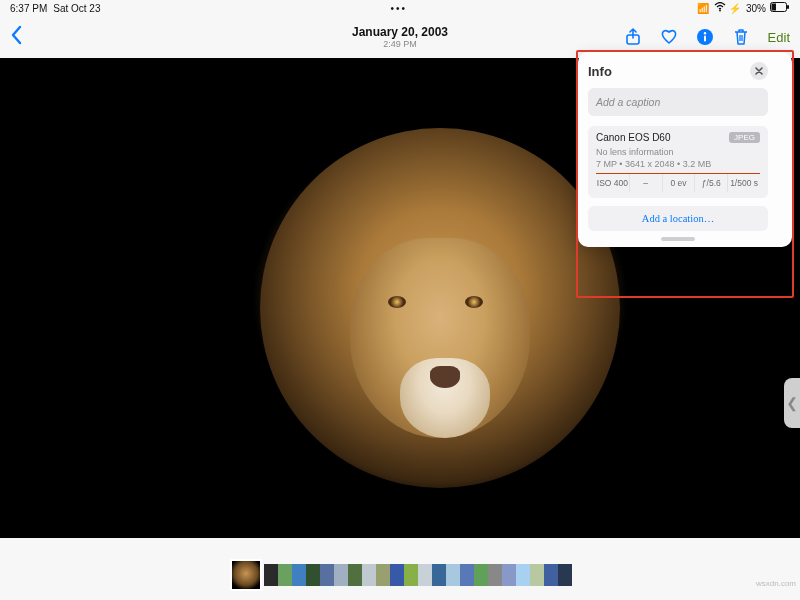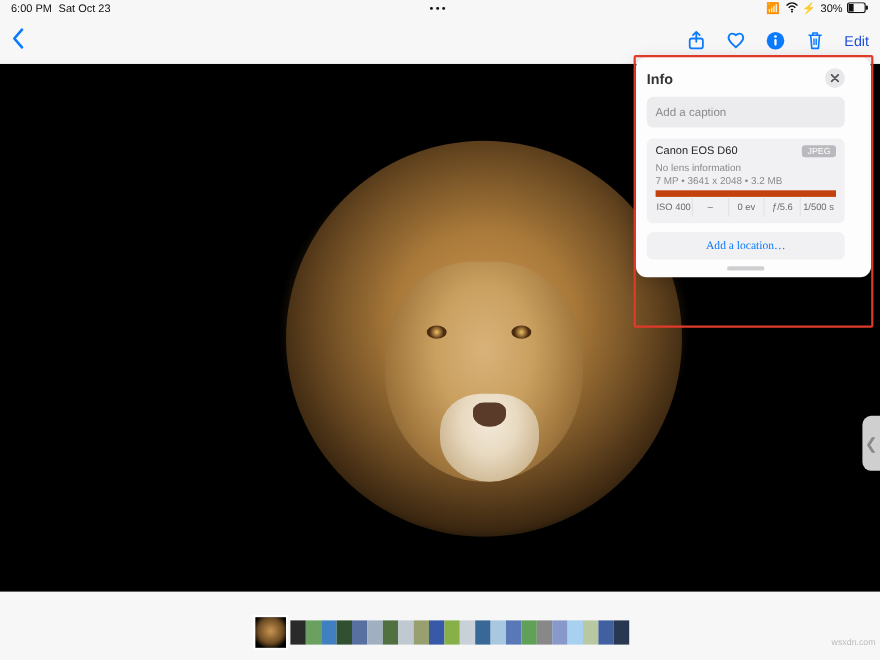--- a/index.html
+++ b/index.html
@@ -69,7 +69,7 @@
 
 <div class="status-bar">
   <div class="status-left">
-    <span>6:00 PM</span>
+    <span>6:37 PM</span>
     <span>Sat Oct 23</span>
   </div>
   <span class="status-dots">•••</span>

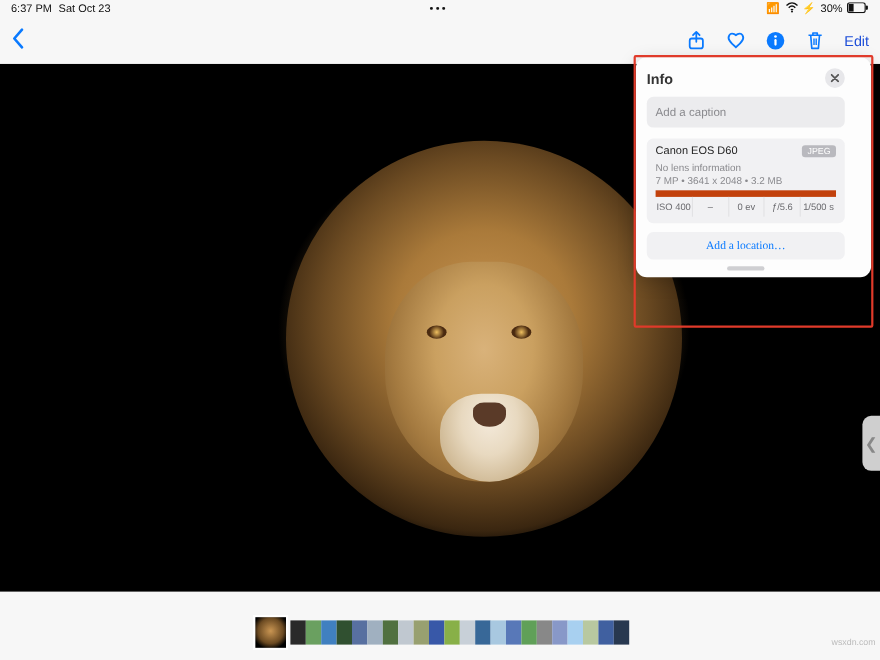--- a/index.html
+++ b/index.html
@@ -99,6 +99,10 @@
         <path d="M10 2 L3 10 L10 18" stroke="#0a7aff" stroke-width="2.4" fill="none" stroke-linecap="round" stroke-linejoin="round"></path>
       </svg>
   </span>
+  <div class="nav-title">
+    <div class="date">January 20, 2003</div>
+    <div class="time">2:49 PM</div>
+  </div>
   <div class="nav-actions">
     <span class="icon-btn">
       <svg width="16" height="18" viewBox="0 0 16 18">

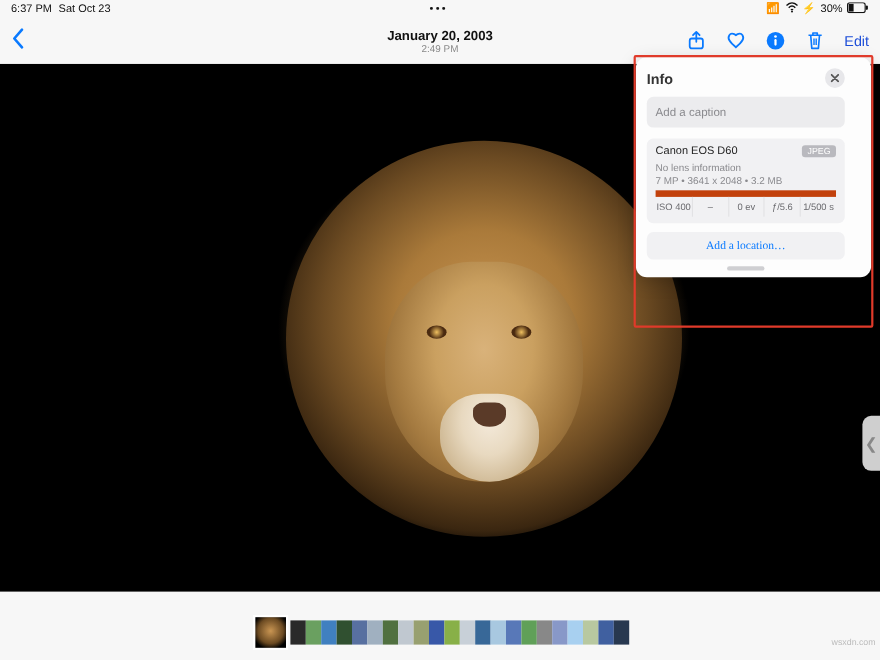--- a/index.html
+++ b/index.html
@@ -19,7 +19,7 @@
   .nav-title .time { font-size: 9px; color: #888; }
   .nav-actions { margin-left: auto; display: flex; align-items: center; gap: 18px; color: #0a7aff; }
   .nav-actions .icon-btn { display: inline-flex; width: 18px; height: 18px; align-items: center; justify-content: center; }
-  .edit-btn { color: #1d4ed8; font-size: 13px; }
+  .edit-btn { color: #4d7c0f; font-size: 13px; }
 
   
   .photo-viewport { position: relative; width: 800px; height: 480px; background: #000; overflow: hidden; }

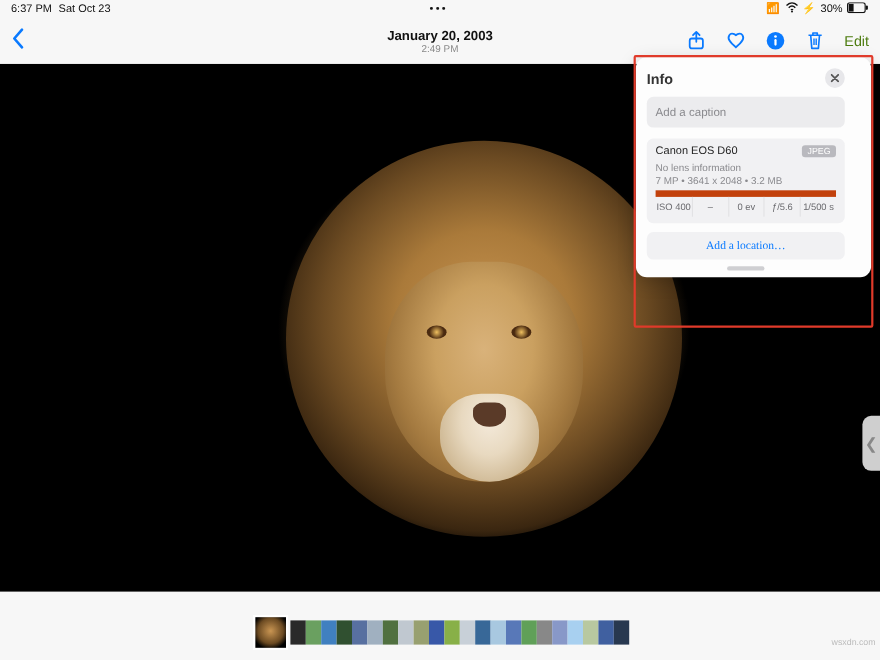--- a/index.html
+++ b/index.html
@@ -40,7 +40,7 @@
   .info-head { display: flex; align-items: center; justify-content: space-between; margin-bottom: 8px; }
   .info-head h3 { font-size: 13px; font-weight: 600; }
   .close-pill { width: 18px; height: 18px; border-radius: 50%; background: #e7e7ea; display:flex; align-items:center; justify-content:center; color:#555; font-size:10px; }
-  .caption-box { background: #ececee; border-radius: 6px; padding: 8px 8px; color: #8a8a8e; font-size: 10.5px; margin-bottom: 10px; }
+  .caption-box { background: #ececee; border-radius: 6px; padding: 8px 8px; color: #8a8a8e; font-size: 10.5px; margin-bottom: 10px; font-style: italic; }
   .meta-row { display: flex; justify-content: space-between; align-items: baseline; }
   .meta-row .when { font-size: 10px; color: #222; }
   .meta-row .adjust { color: #0a7aff; font-size: 10px; }

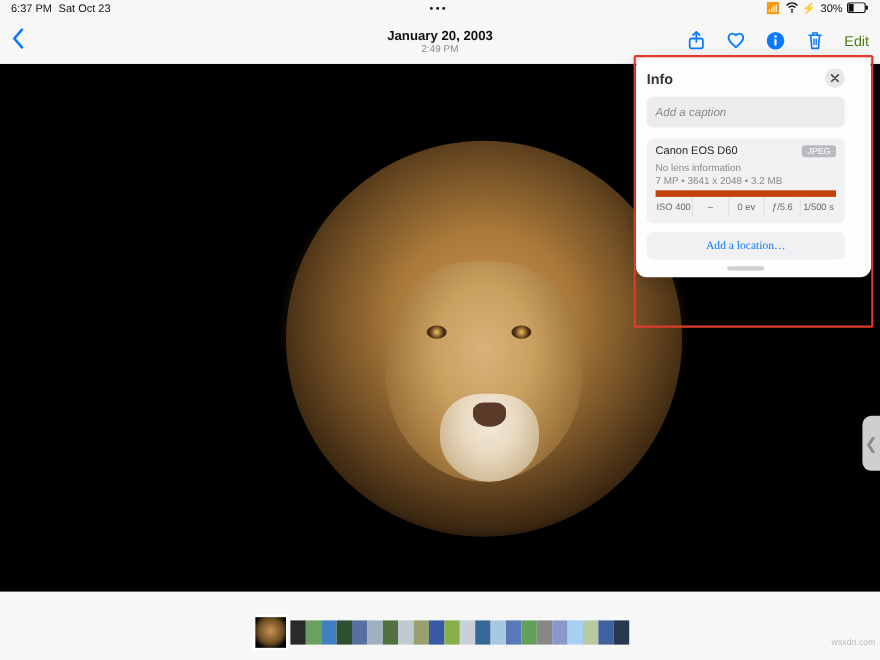--- a/index.html
+++ b/index.html
@@ -51,7 +51,7 @@
   .cam-head b { font-weight: 400; font-size: 10px; color:#222;}
   .badge { background: #b9b9be; color: #fff; font-size: 8px; padding: 1px 5px; border-radius: 3px; }
   .cam-line { color: #8a8a8e; font-size: 9px; margin-bottom: 2px; }
-  .exif-grid { display: grid; grid-template-columns: repeat(5, 1fr); border-top: 6px solid #c2410c; margin-top: 4px; }
+  .exif-grid { display: grid; grid-template-columns: repeat(5, 1fr); border-top: 1px solid #c2410c; margin-top: 4px; }
   .exif-cell { text-align: center; font-size: 8.5px; color: #6a6a6e; padding: 4px 0; border-left: 1px solid #e2e2e4; }
   .exif-cell:first-child { border-left: none; }
   .loc-btn { margin-top: 8px; background: #f1f1f3; border-radius: 6px; padding: 7px; text-align: center; color: #0a7aff; font-size: 10.5px; font-family: Liberation Serif, serif; }

